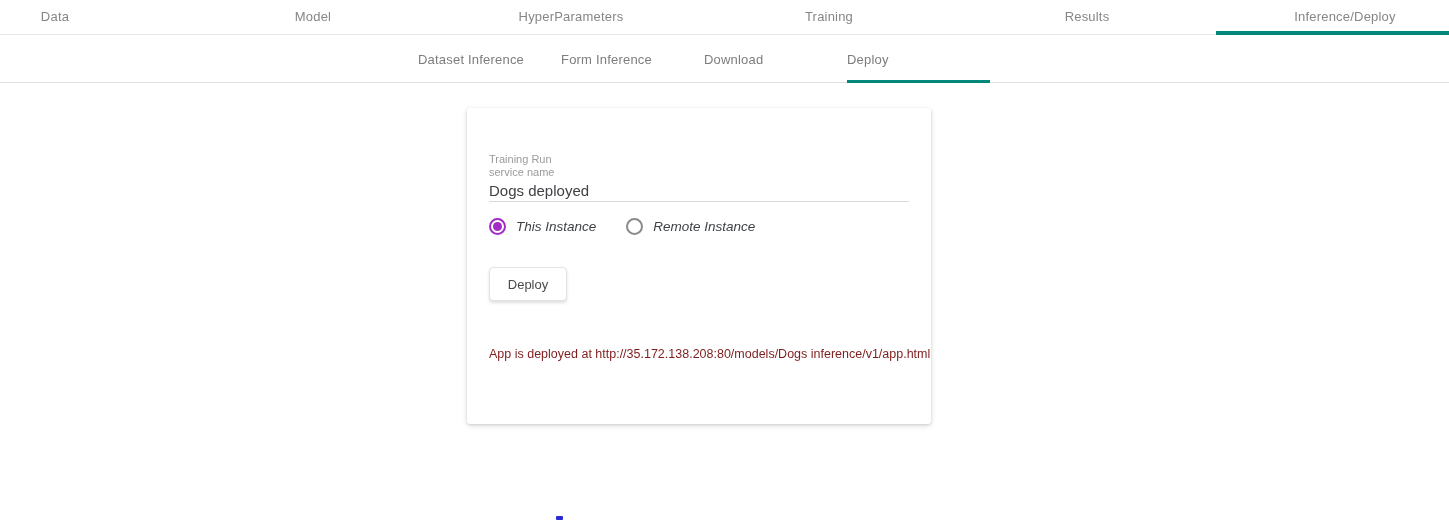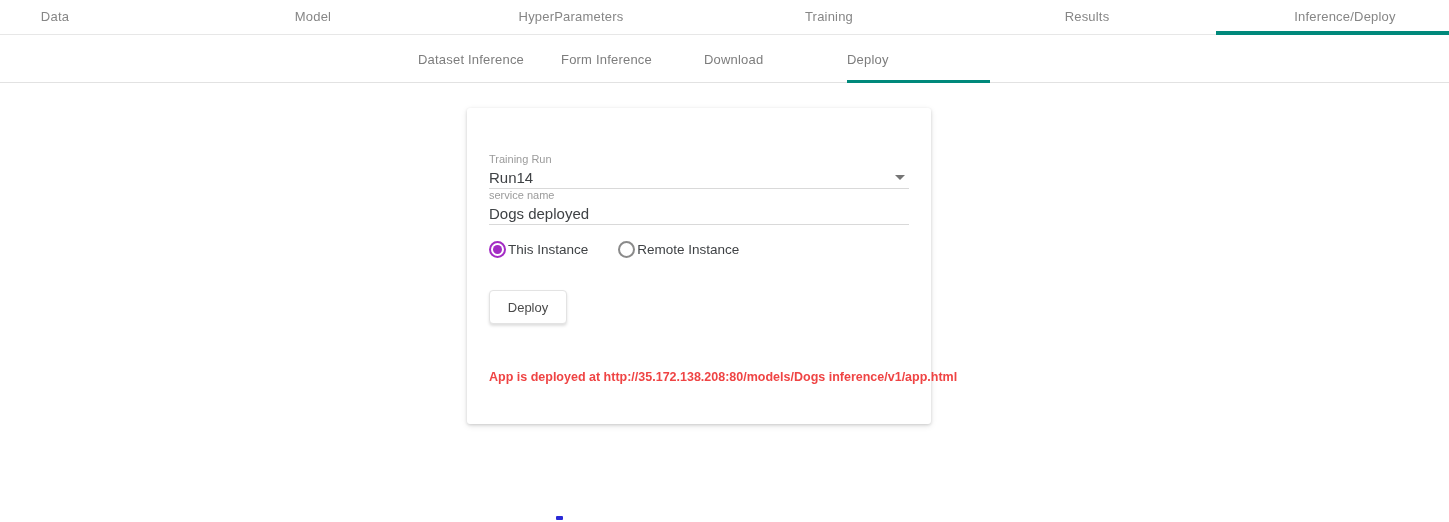--- a/index.html
+++ b/index.html
@@ -221,10 +221,6 @@
 
   <div class="field field-training">
     <div class="flabel">Training Run</div>
-    <div class="fvaluerow">
-      <span class="fvalue">Run14</span>
-      <span class="caret-down"></span>
-    </div>
   </div>
 
   <div class="field field-service">

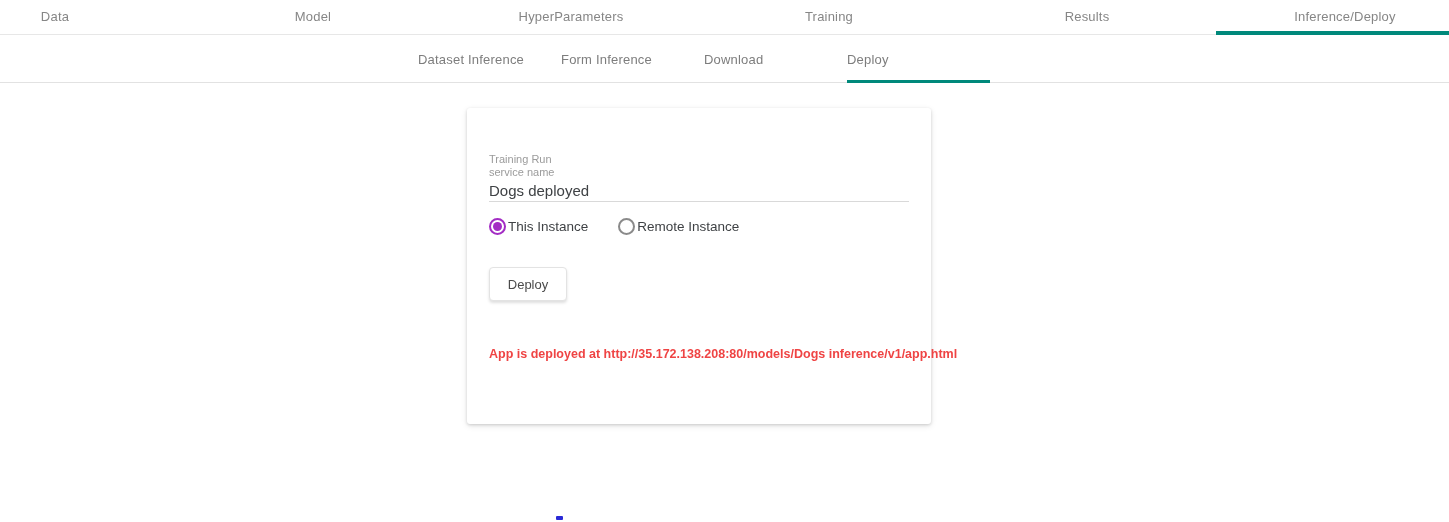--- a/index.html
+++ b/index.html
@@ -132,9 +132,10 @@
   }
   .radio-option.selected .radio-dot { display: block; }
   .radio-label {
-    margin-left: 2px;
+    margin-left: 10px;
     font-size: 13.5px;
     color: #3f4245;
+    font-style: italic;
   }
 
   

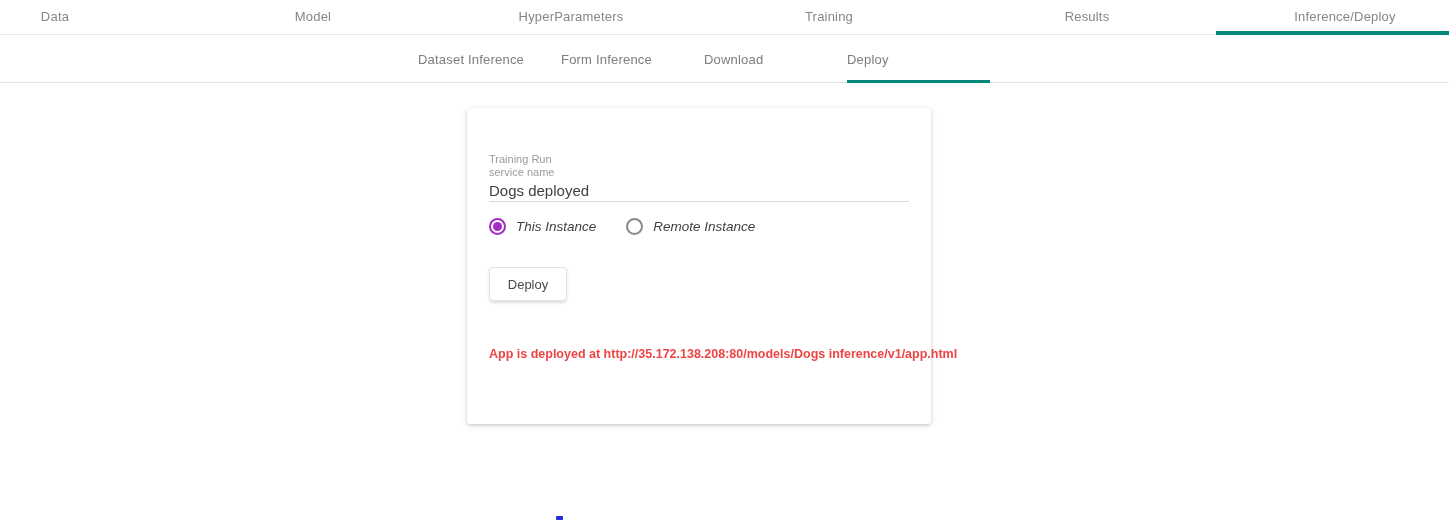--- a/index.html
+++ b/index.html
@@ -157,9 +157,8 @@
     margin-top: 46px;
     text-align: left;
     font-size: 12.5px;
-    color: #ef4444;
+    color: #7f1d1d;
     white-space: nowrap;
-    font-weight: bold;
   }
 
   

